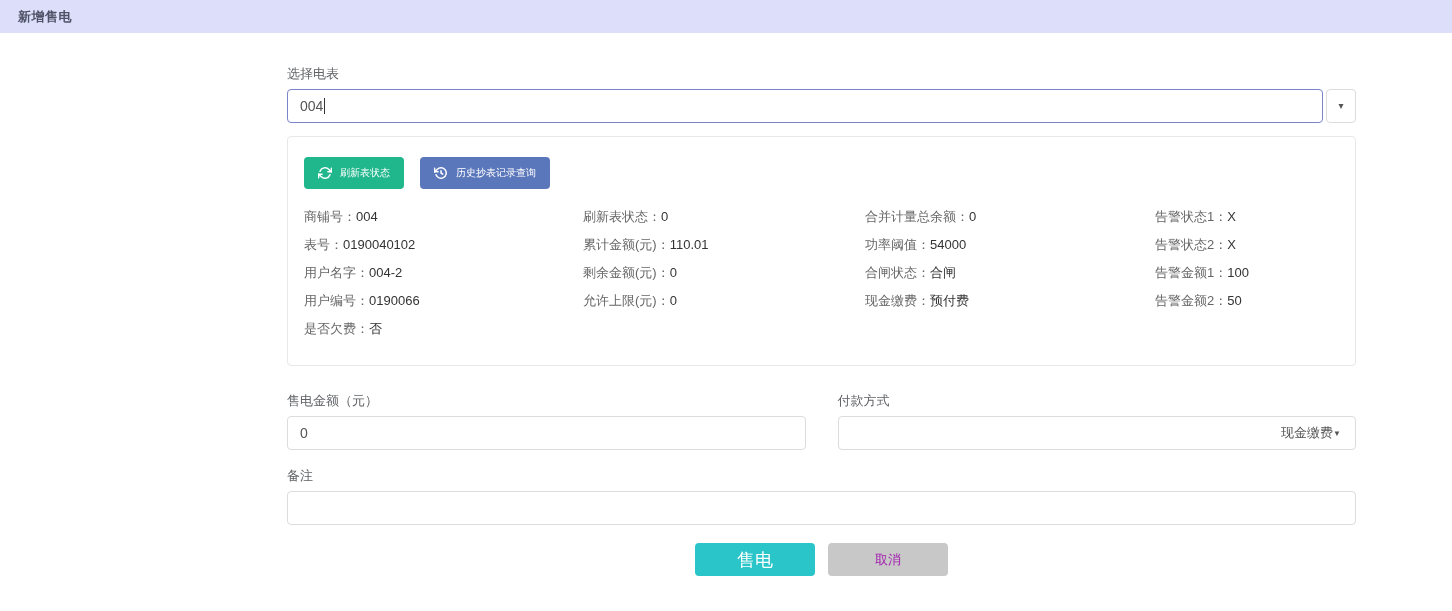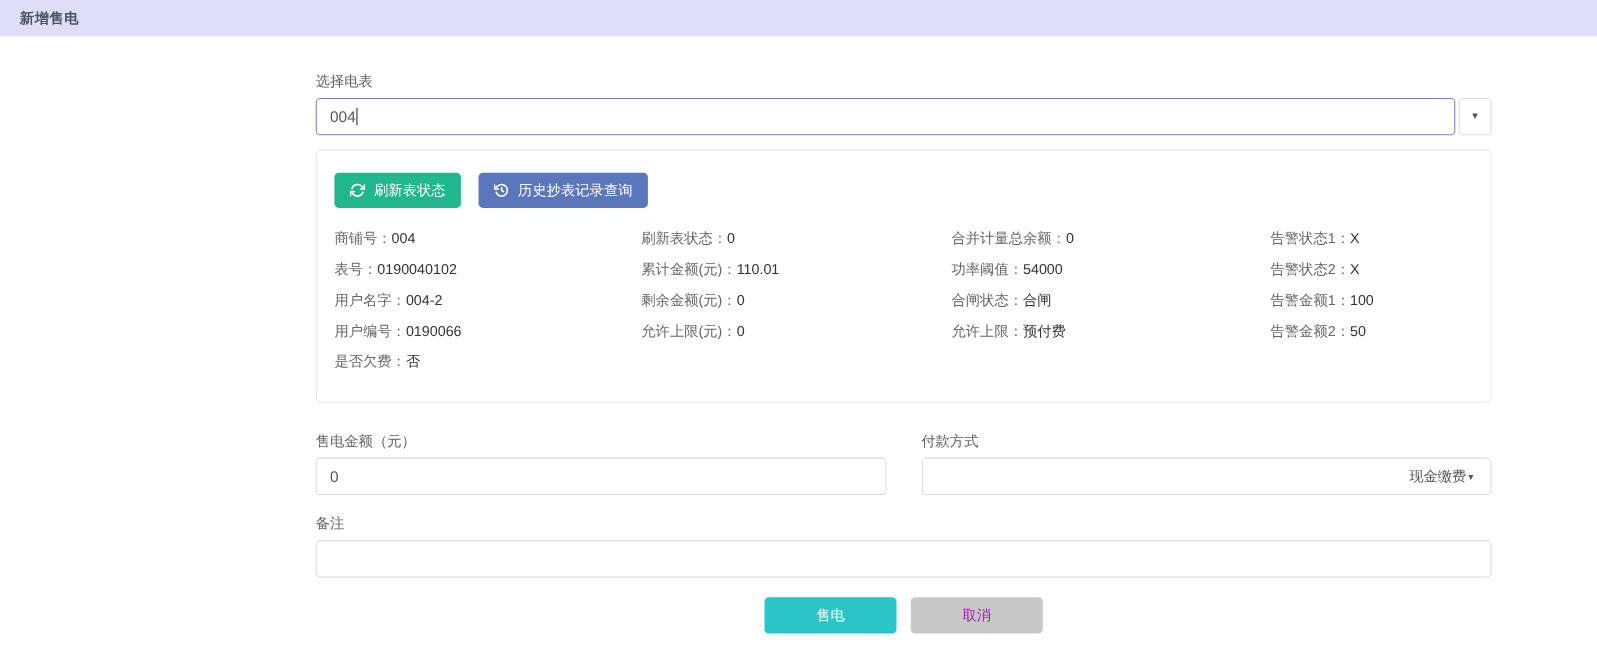--- a/index.html
+++ b/index.html
@@ -29,7 +29,7 @@
   .caret-glyph{font-size:10px;color:#555;line-height:1;}
   .card{margin-top:13px;border:1px solid var(--card-border);border-radius:4px;padding:20px 16px 22px;}
   .card-actions{display:flex;gap:16px;margin-bottom:14px;}
-  .btn{height:32px;padding:1px 14px;border:none;border-radius:4px;color:#fff;font-size:13px;
+  .btn{height:32px;padding:1px 14px;border:none;border-radius:4px;color:#fff;font-size:10px;
     display:inline-flex;align-items:center;gap:8px;cursor:pointer;
     font-family:"Liberation Sans","DejaVu Sans",sans-serif;}
   .btn-green{background:var(--green);}

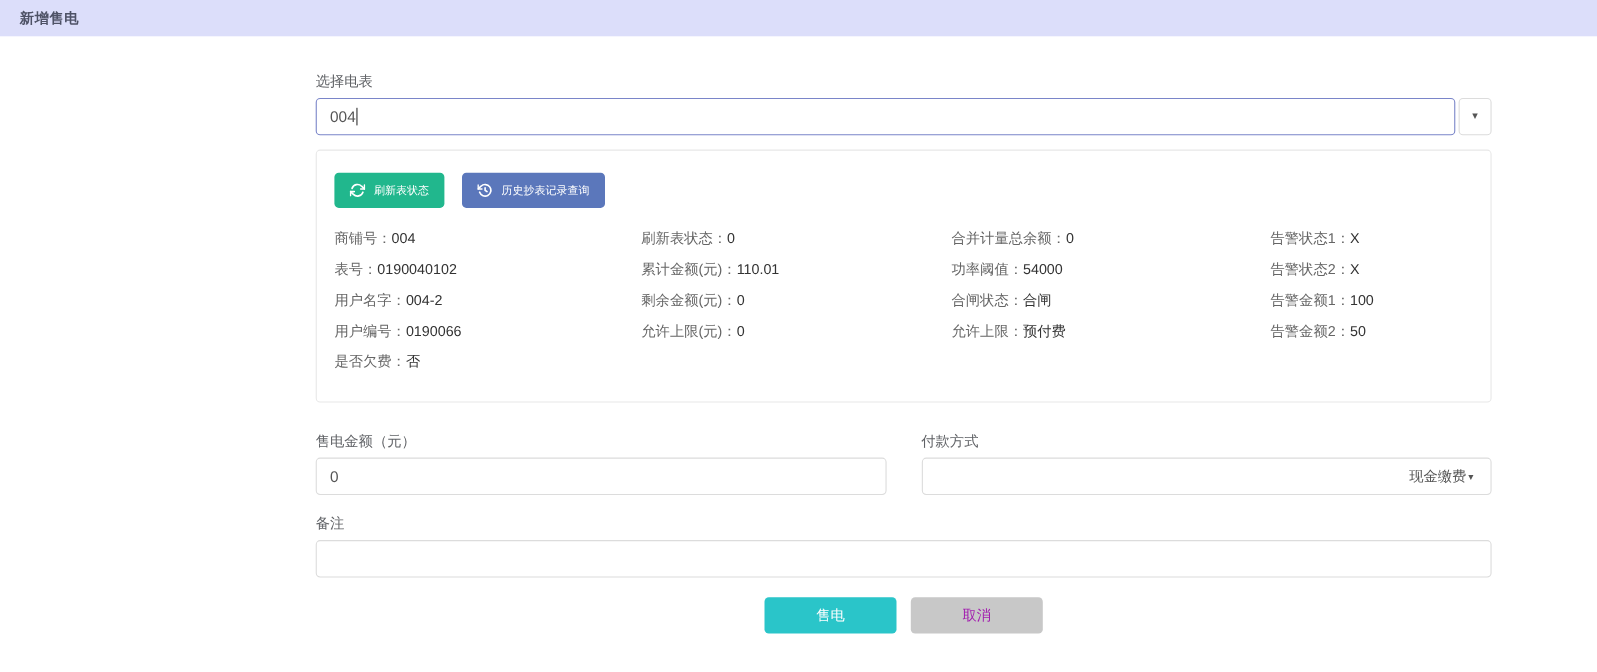--- a/index.html
+++ b/index.html
@@ -117,7 +117,7 @@
           <div class="info-item"><span class="info-label">合并计量总余额：</span><span class="info-value">0</span></div>
           <div class="info-item"><span class="info-label">功率阈值：</span><span class="info-value">54000</span></div>
           <div class="info-item"><span class="info-label">合闸状态：</span><span class="info-value">合闸</span></div>
-          <div class="info-item"><span class="info-label">允许上限：</span><span class="info-value">预付费</span></div>
+          <div class="info-item"><span class="info-label">现金缴费：</span><span class="info-value">预付费</span></div>
         </div>
         <div class="info-col">
           <div class="info-item"><span class="info-label">告警状态1：</span><span class="info-value">X</span></div>

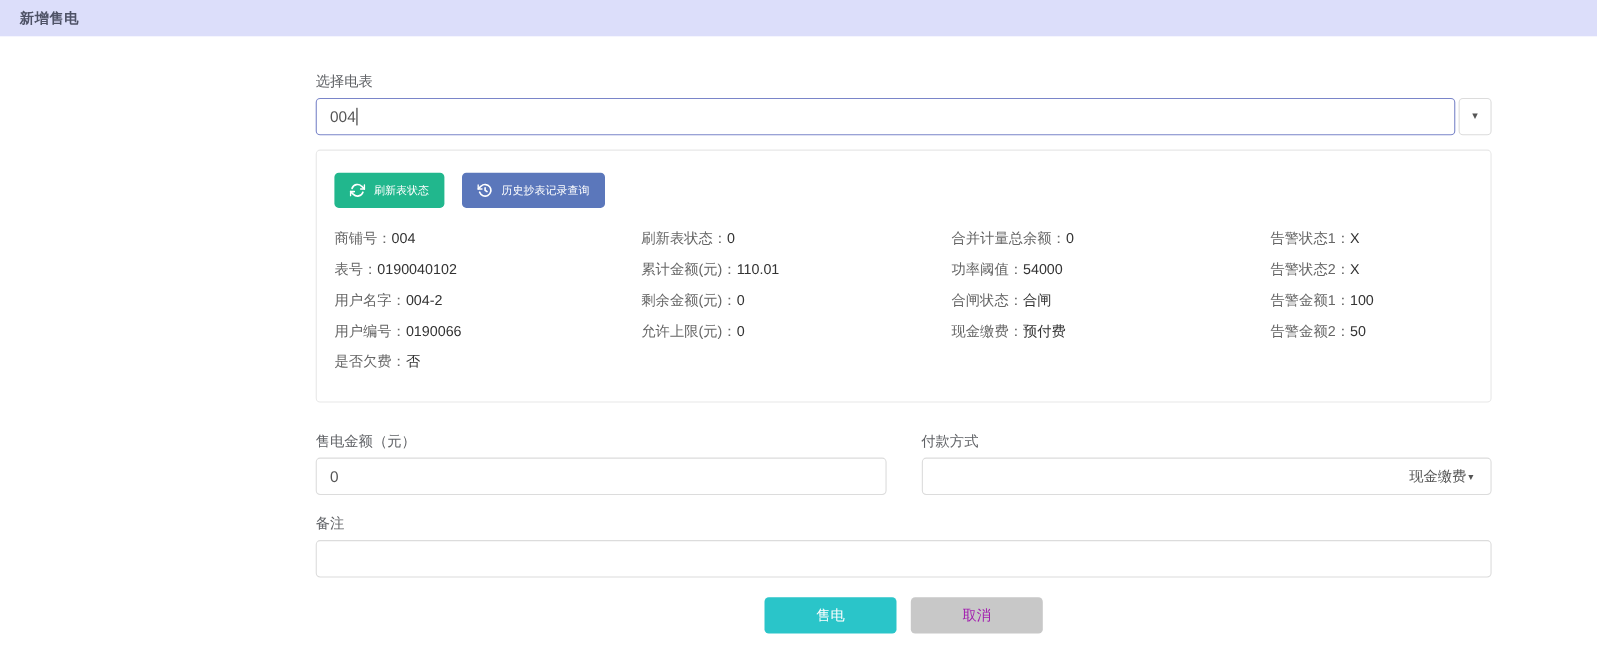--- a/index.html
+++ b/index.html
@@ -50,7 +50,7 @@
   .remark-field{margin-top:17px;}
   .footer-buttons{margin-top:18px;display:flex;justify-content:center;gap:13px;}
   .btn-submit{width:120px;height:33px;background:var(--cyan);color:#fff;border:none;border-radius:4px;
-    font-size:13px;cursor:pointer;font-family:"Liberation Sans","DejaVu Sans",sans-serif;}
+    font-size:18px;cursor:pointer;font-family:"Liberation Sans","DejaVu Sans",sans-serif;}
   .btn-cancel{width:120px;height:33px;background:var(--cancel-gray);color:#a21caf;border:none;border-radius:4px;
     font-size:13px;cursor:pointer;font-family:"Liberation Sans","DejaVu Sans",sans-serif;}
 </style>

